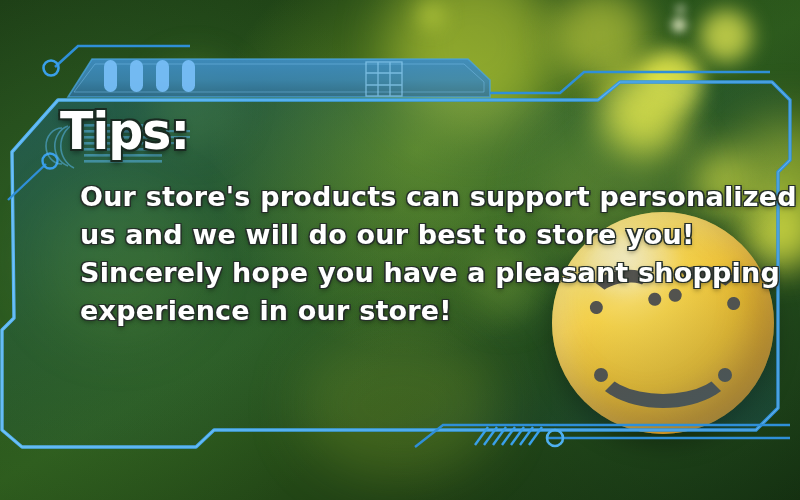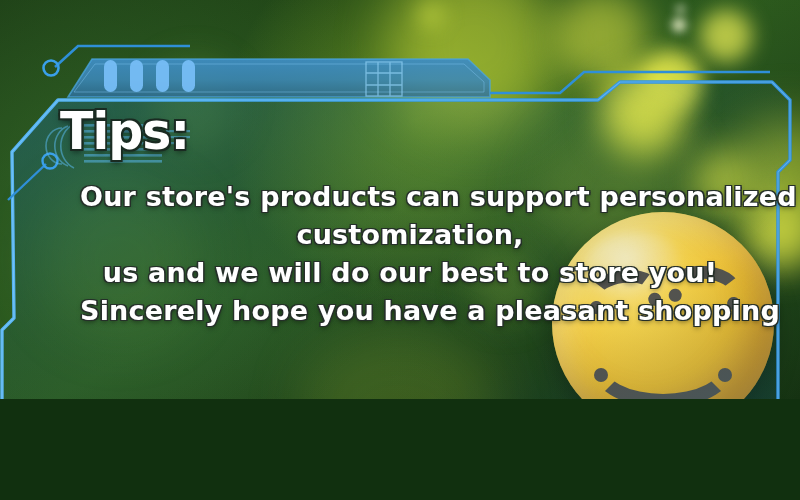--- a/index.html
+++ b/index.html
@@ -9,13 +9,12 @@
     background:#11300f;
   }
   #stage{
-    position:relative;width:800px;height:399px;overflow:hidden;
+    position:relative;width:800px;height:500px;overflow:hidden;
     background:
       radial-gradient(circle at 52% 30%, rgba(150,190,40,0.55) 0%, rgba(150,190,40,0) 38%),
       radial-gradient(circle at 12% 48%, rgba(60,120,50,0.50) 0%, rgba(60,120,50,0) 42%),
       radial-gradient(circle at 85% 62%, rgba(40,95,45,0.45) 0%, rgba(40,95,45,0) 45%),
       linear-gradient(150deg,#1b3a14 0%, #234a18 28%, #2d5a1c 50%, #1d3c13 78%, #11280c 100%);
-    text-align: center;
   }
   
   .bokeh{position:absolute;border-radius:50%;pointer-events:none;}

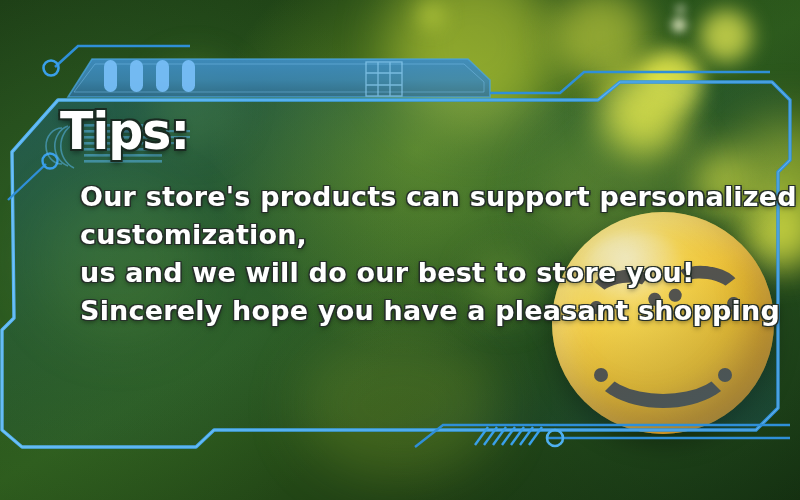--- a/index.html
+++ b/index.html
@@ -228,7 +228,6 @@
 
   <div id="body-text">
     <span class="ln">Our store's products can support personalized</span>
-    <span class="ln">customization,</span>
     <span class="ln">us and we will do our best to store you!</span>
     <span class="ln">Sincerely hope you have a pleasant shopping</span>
   </div>

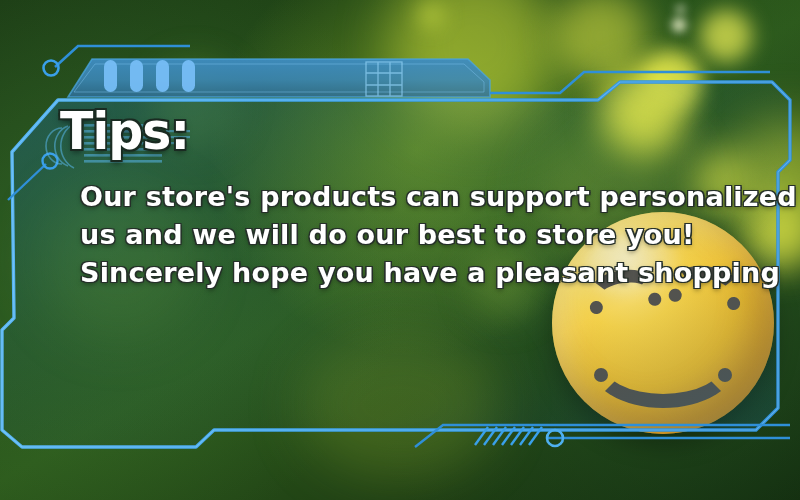--- a/index.html
+++ b/index.html
@@ -230,6 +230,7 @@
     <span class="ln">Our store's products can support personalized</span>
     <span class="ln">us and we will do our best to store you!</span>
     <span class="ln">Sincerely hope you have a pleasant shopping</span>
+    <span class="ln">experience in our store!</span>
   </div>
 
 </div>

